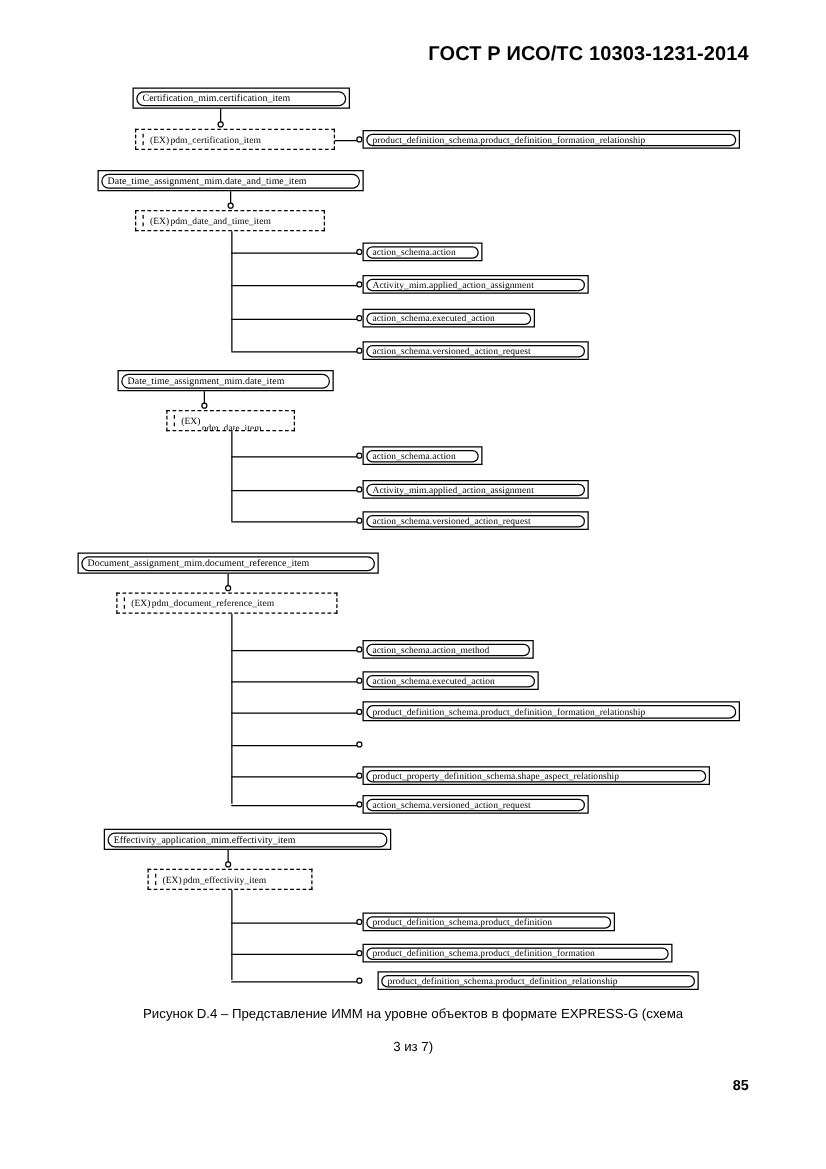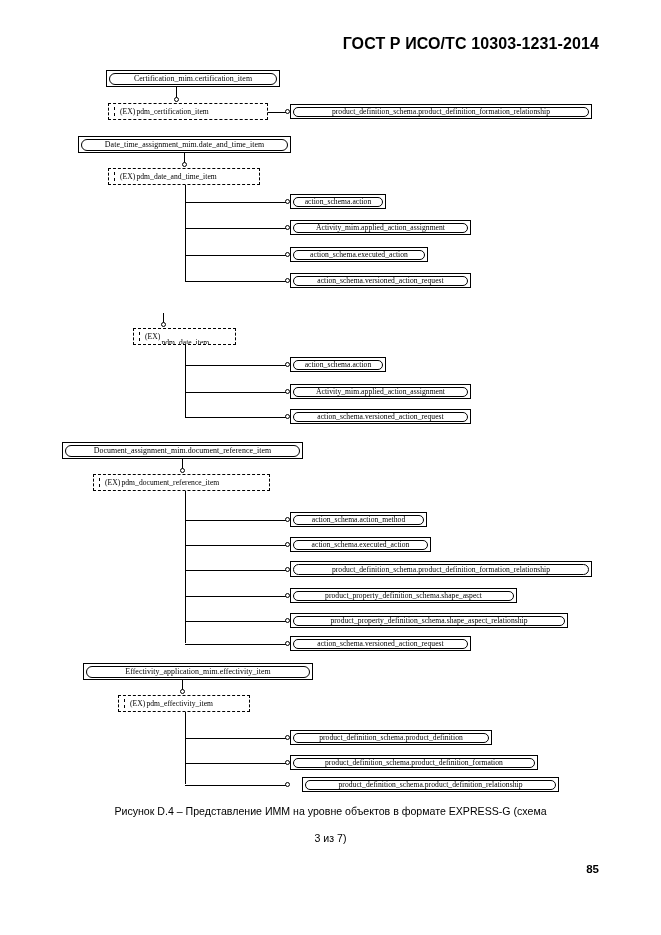--- a/index.html
+++ b/index.html
@@ -44,7 +44,6 @@
     width:100%;
     display:flex;
     align-items:center;
-    justify-content:center;
     padding:0 4px;
     white-space:nowrap;
     overflow:hidden;

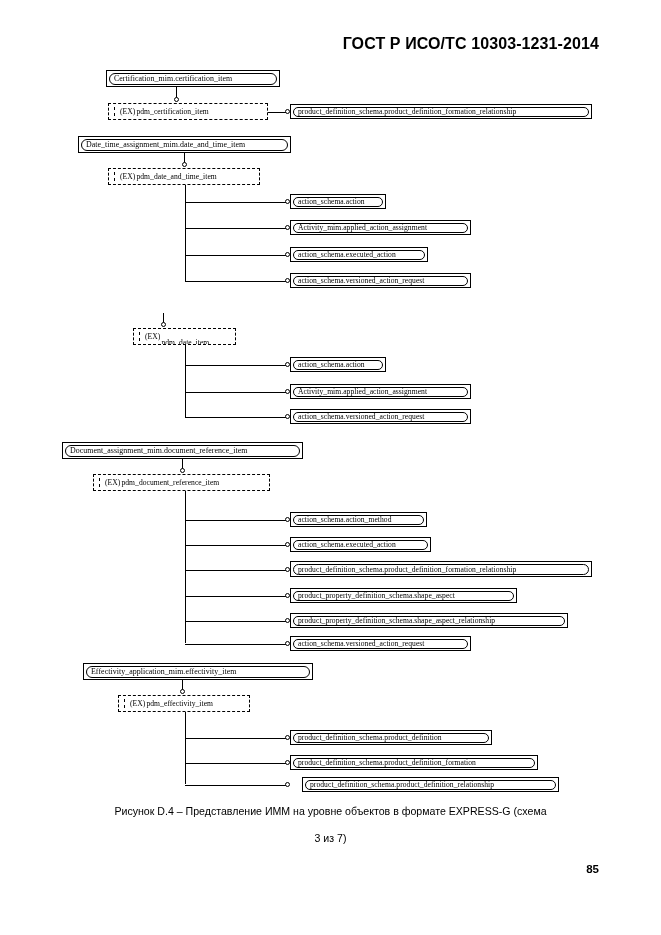--- a/index.html
+++ b/index.html
@@ -198,6 +198,11 @@
         </div>
     </div>
 
+    <div class="node root" style="left:94px;top:296px;width:173px;height:17px;">
+      <div class="inner">
+          <span class="lbl">Date_time_assignment_mim.date_item</span>
+        </div>
+    </div>
     <div class="vline" style="left:163px;top:313px;height:13px;"></div>
     <div class="circ" style="left:160.5px;top:322px;"></div>
     <div class="exref" style="left:133px;top:328px;width:103px;height:17px;">

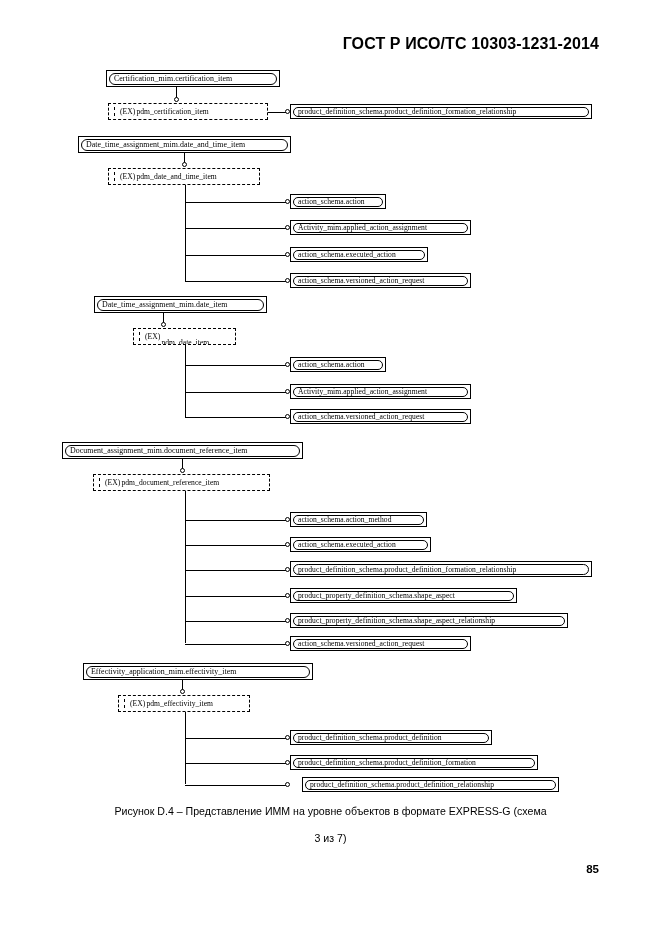--- a/index.html
+++ b/index.html
@@ -276,11 +276,6 @@
 
     <div class="hline thinline" style="left:185px;top:595.5px;width:101px;"></div>
     <div class="circ open-left" style="left:285px;top:593px;"></div>
-    <div class="node" style="left:290px;top:588px;width:227px;height:15px;">
-      <div class="inner">
-          <span class="lbl">product_property_definition_schema.shape_aspect</span>
-        </div>
-    </div>
 
     <div class="hline" style="left:185px;top:620.5px;width:101px;"></div>
     <div class="circ open-left" style="left:285px;top:618px;"></div>

